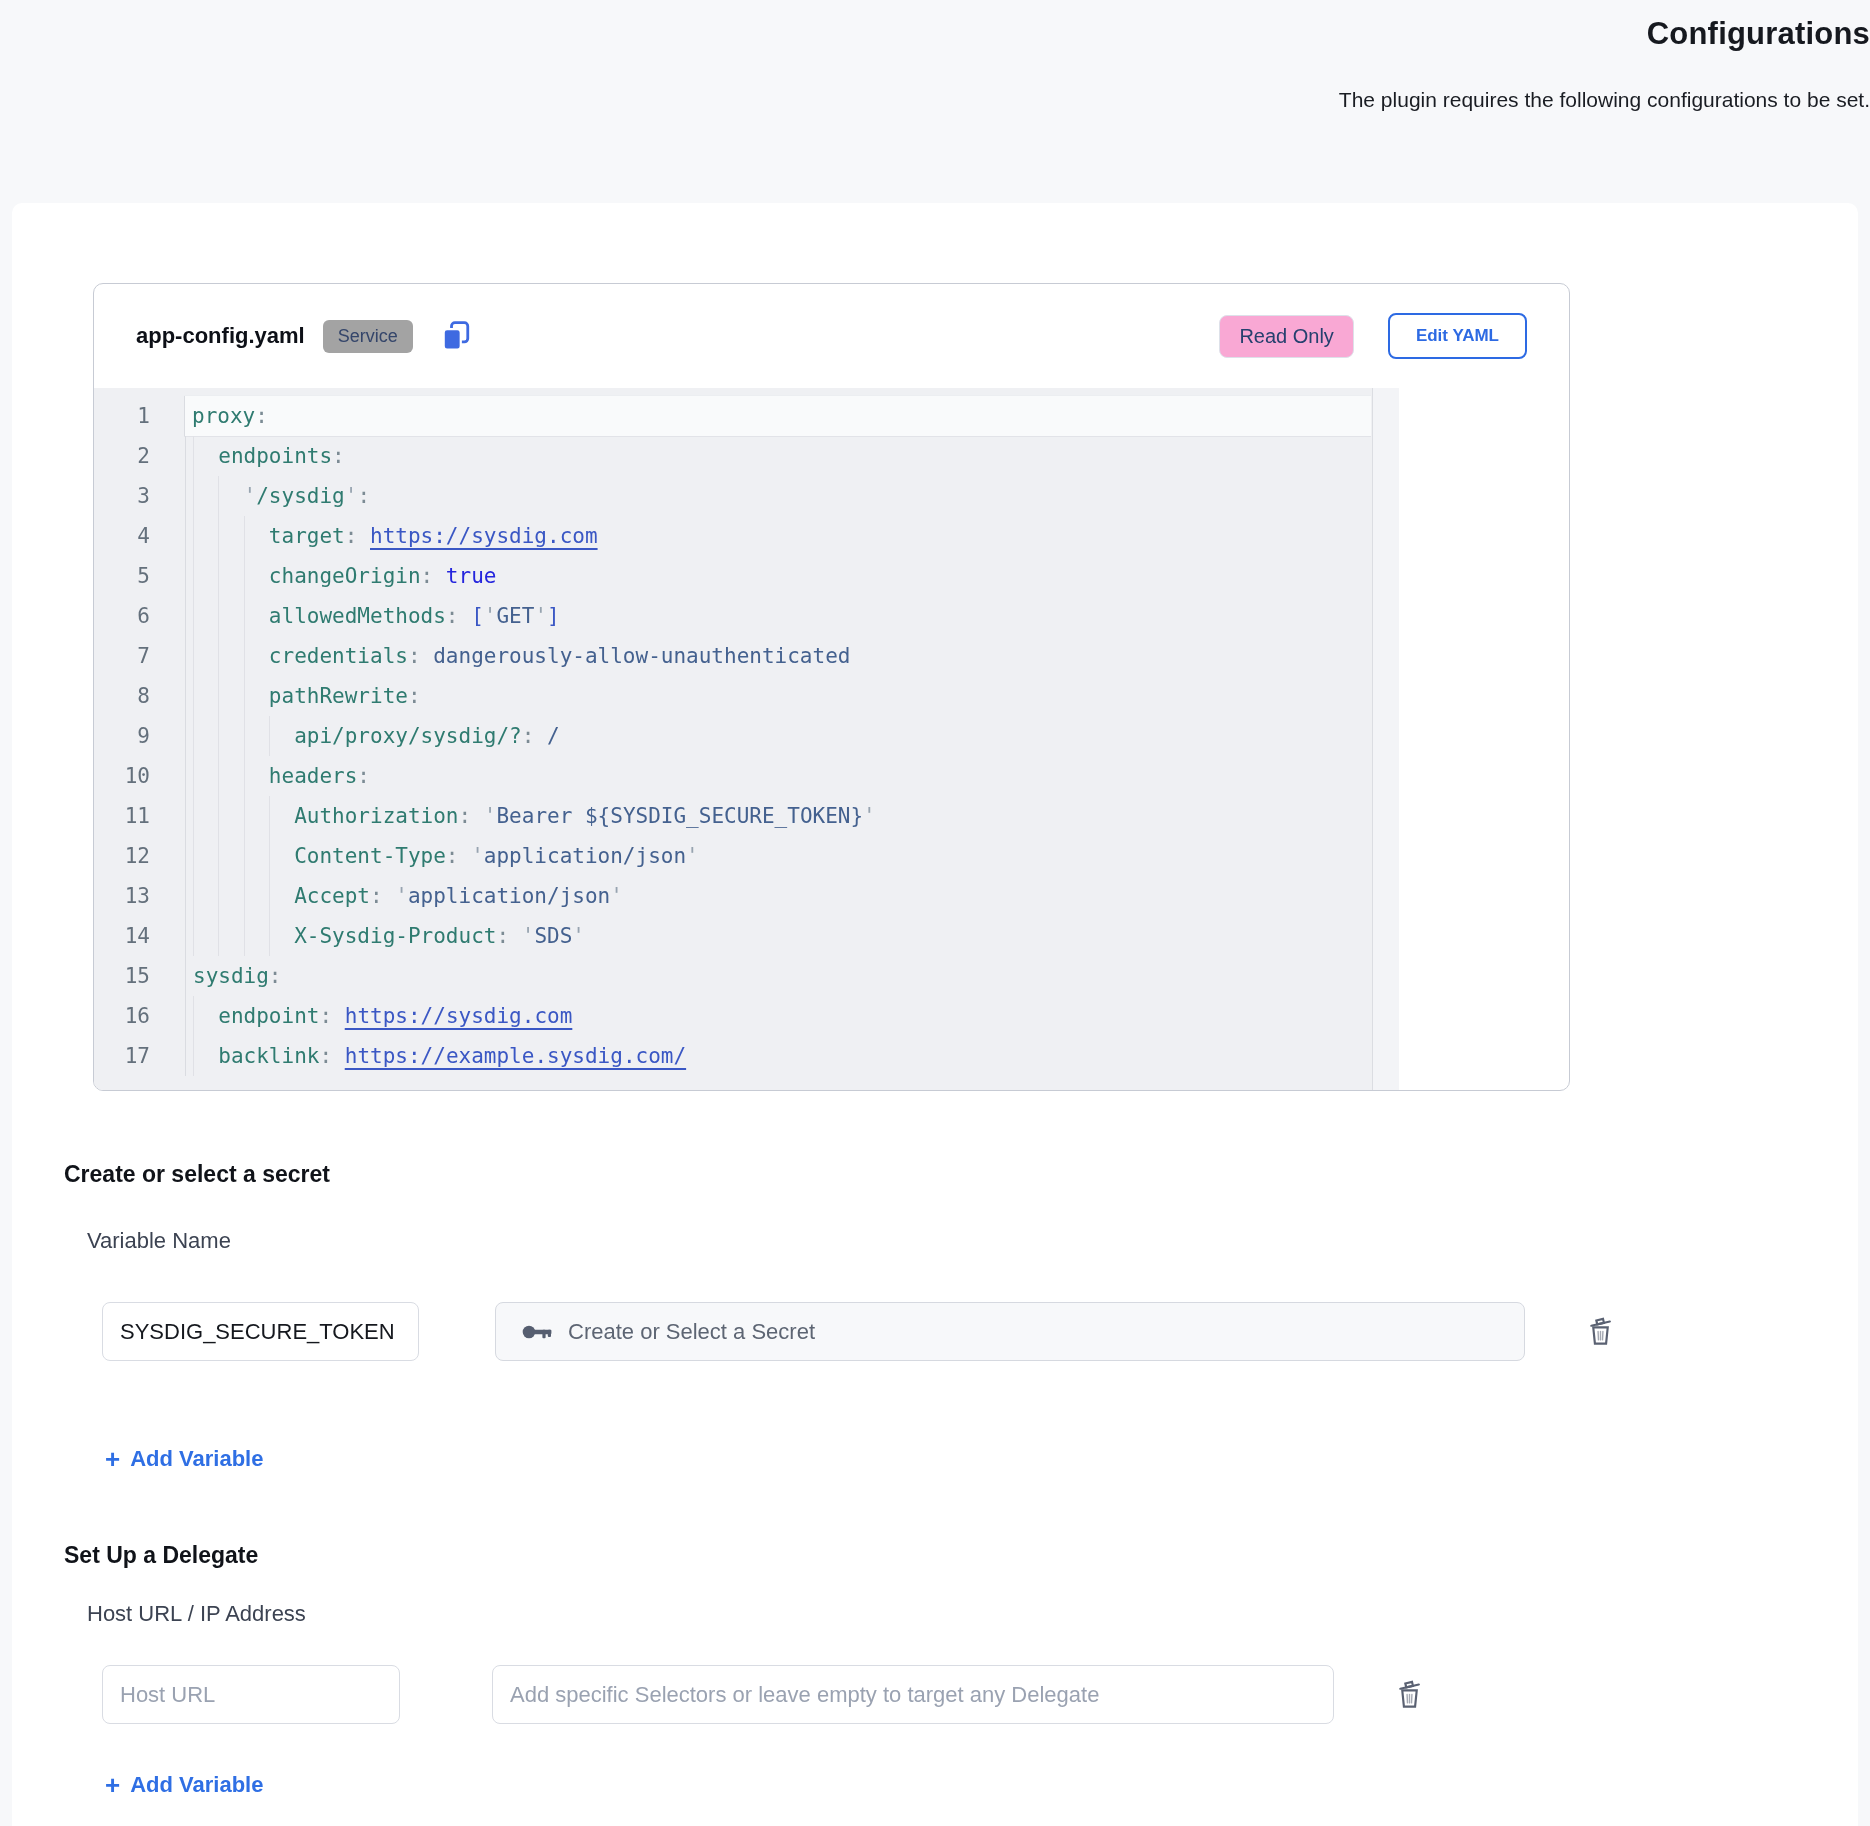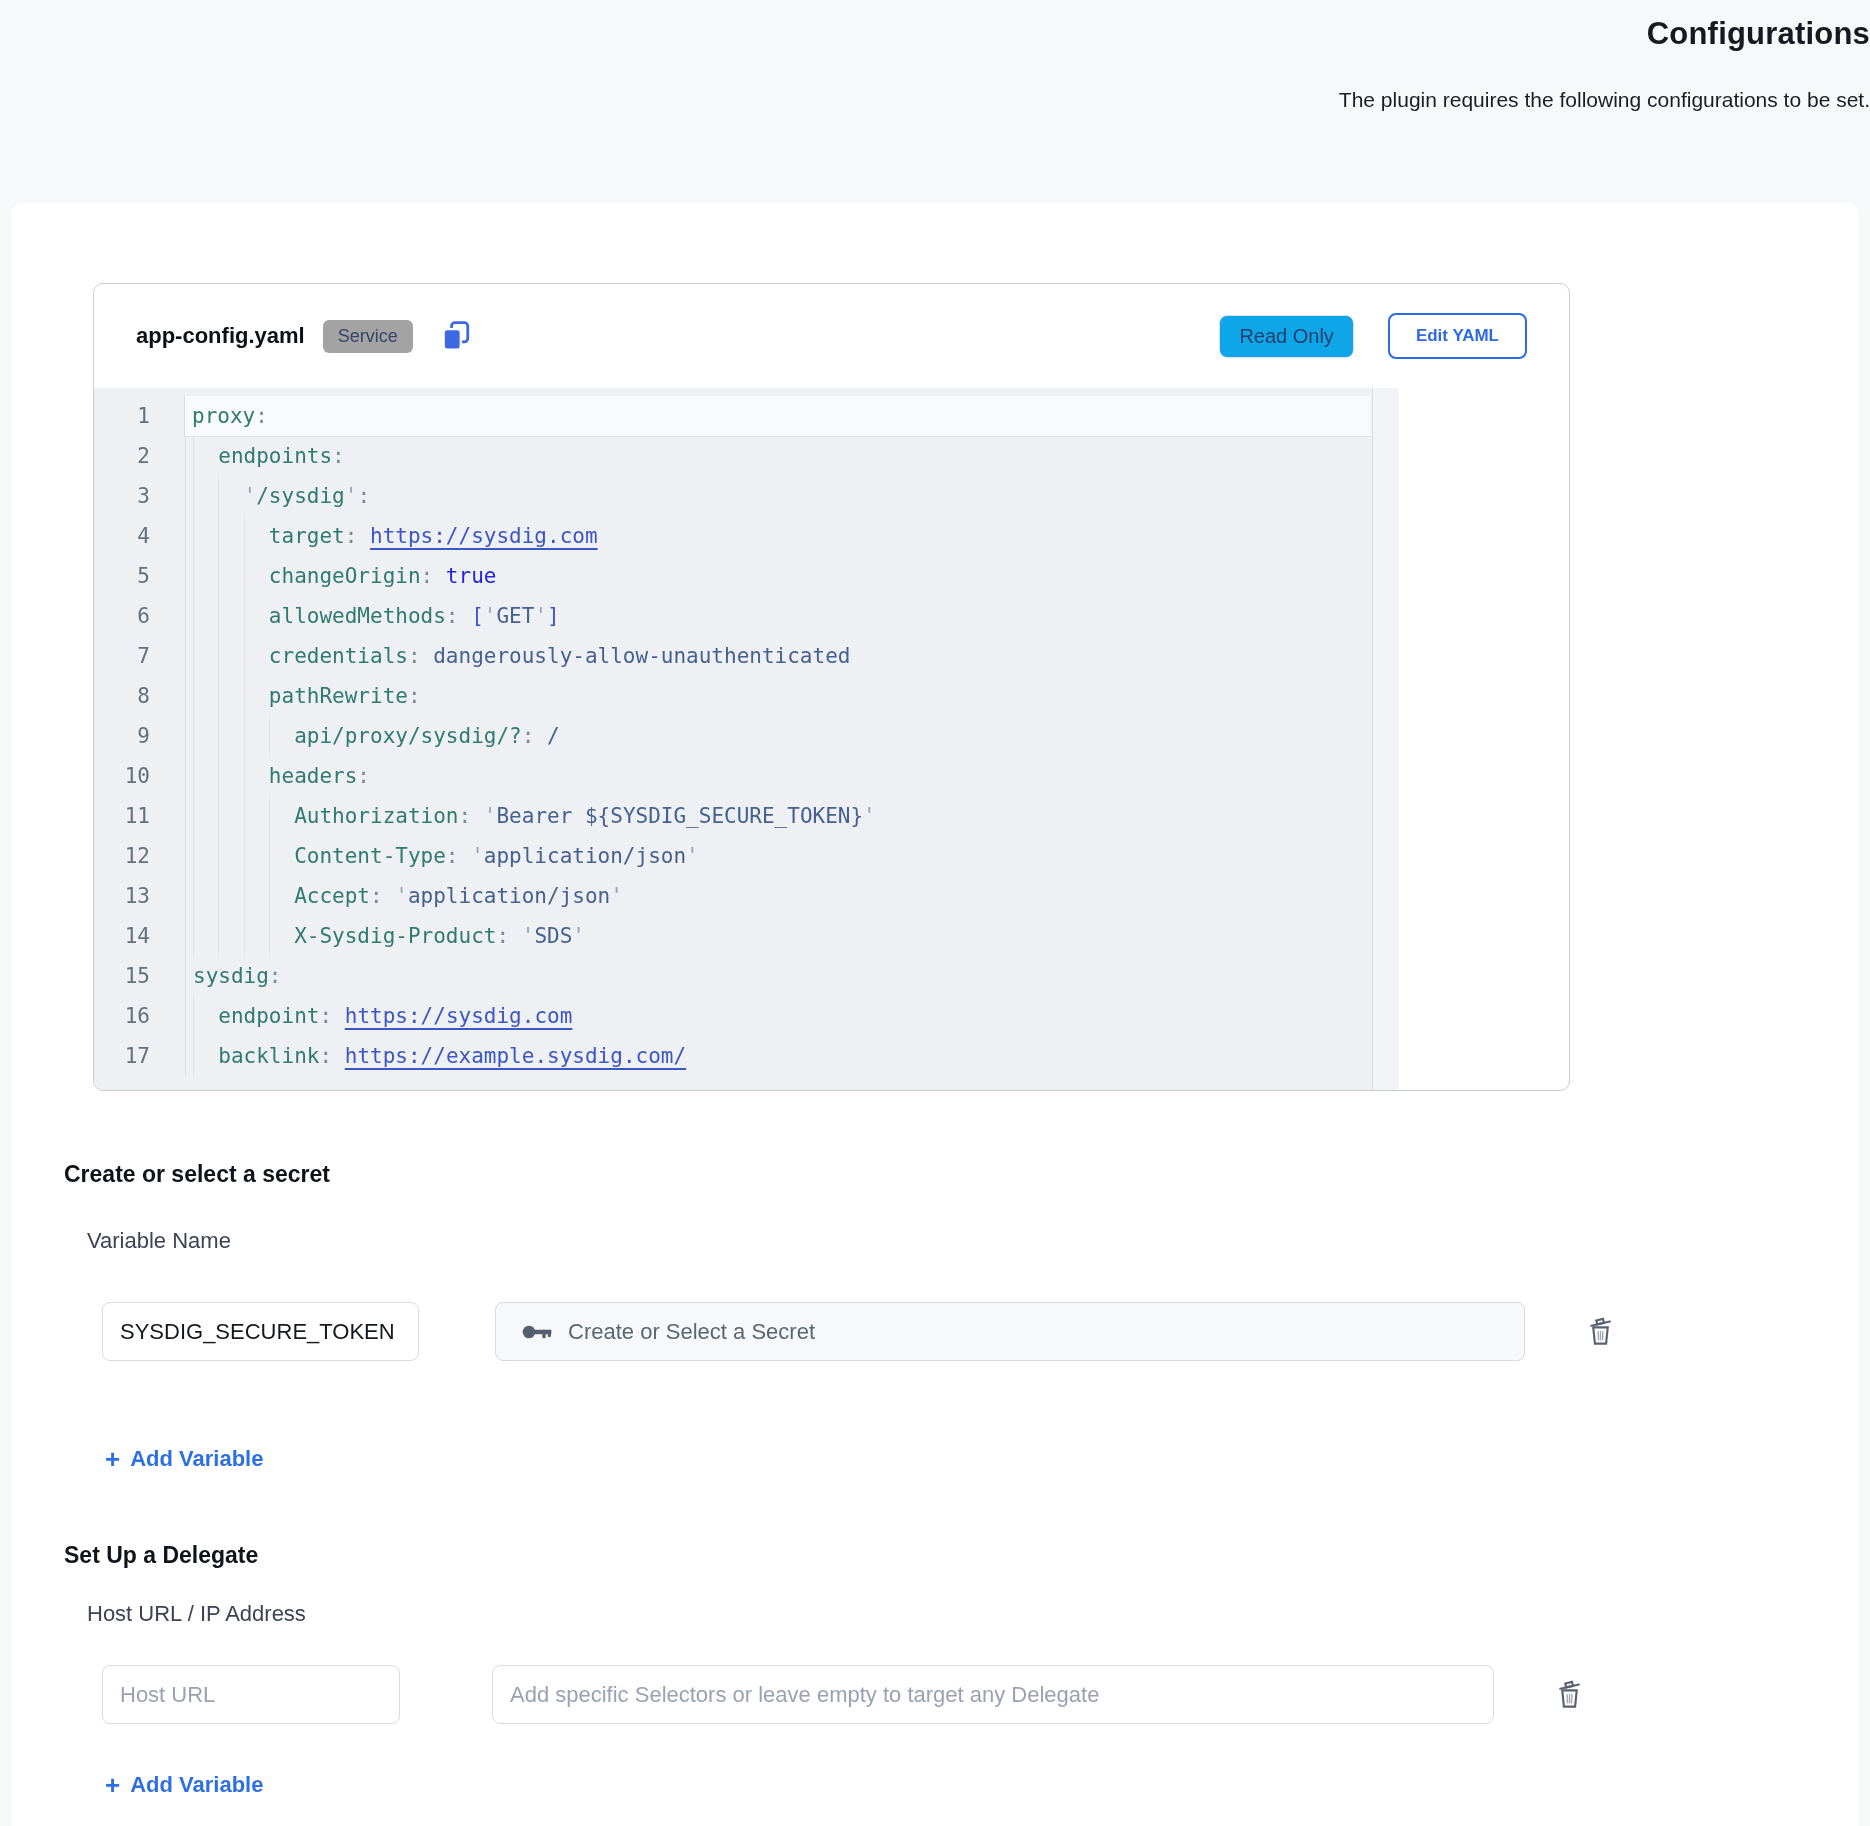--- a/index.html
+++ b/index.html
@@ -32,7 +32,7 @@
   }
   .copy-btn { margin-left:26px; background:none; border:none; cursor:pointer; display:flex; align-items:center; }
   .chip-readonly {
-    margin-left:auto; background:#0ea5e9; border:1px solid #dde1e9; border-radius:8px;
+    margin-left:auto; background:#f9a8d4; border:1px solid #dde1e9; border-radius:8px;
     padding:9px 19px; font-size:20px; color:#25406e; font-family:inherit;
   }
   .btn-edit-yaml {

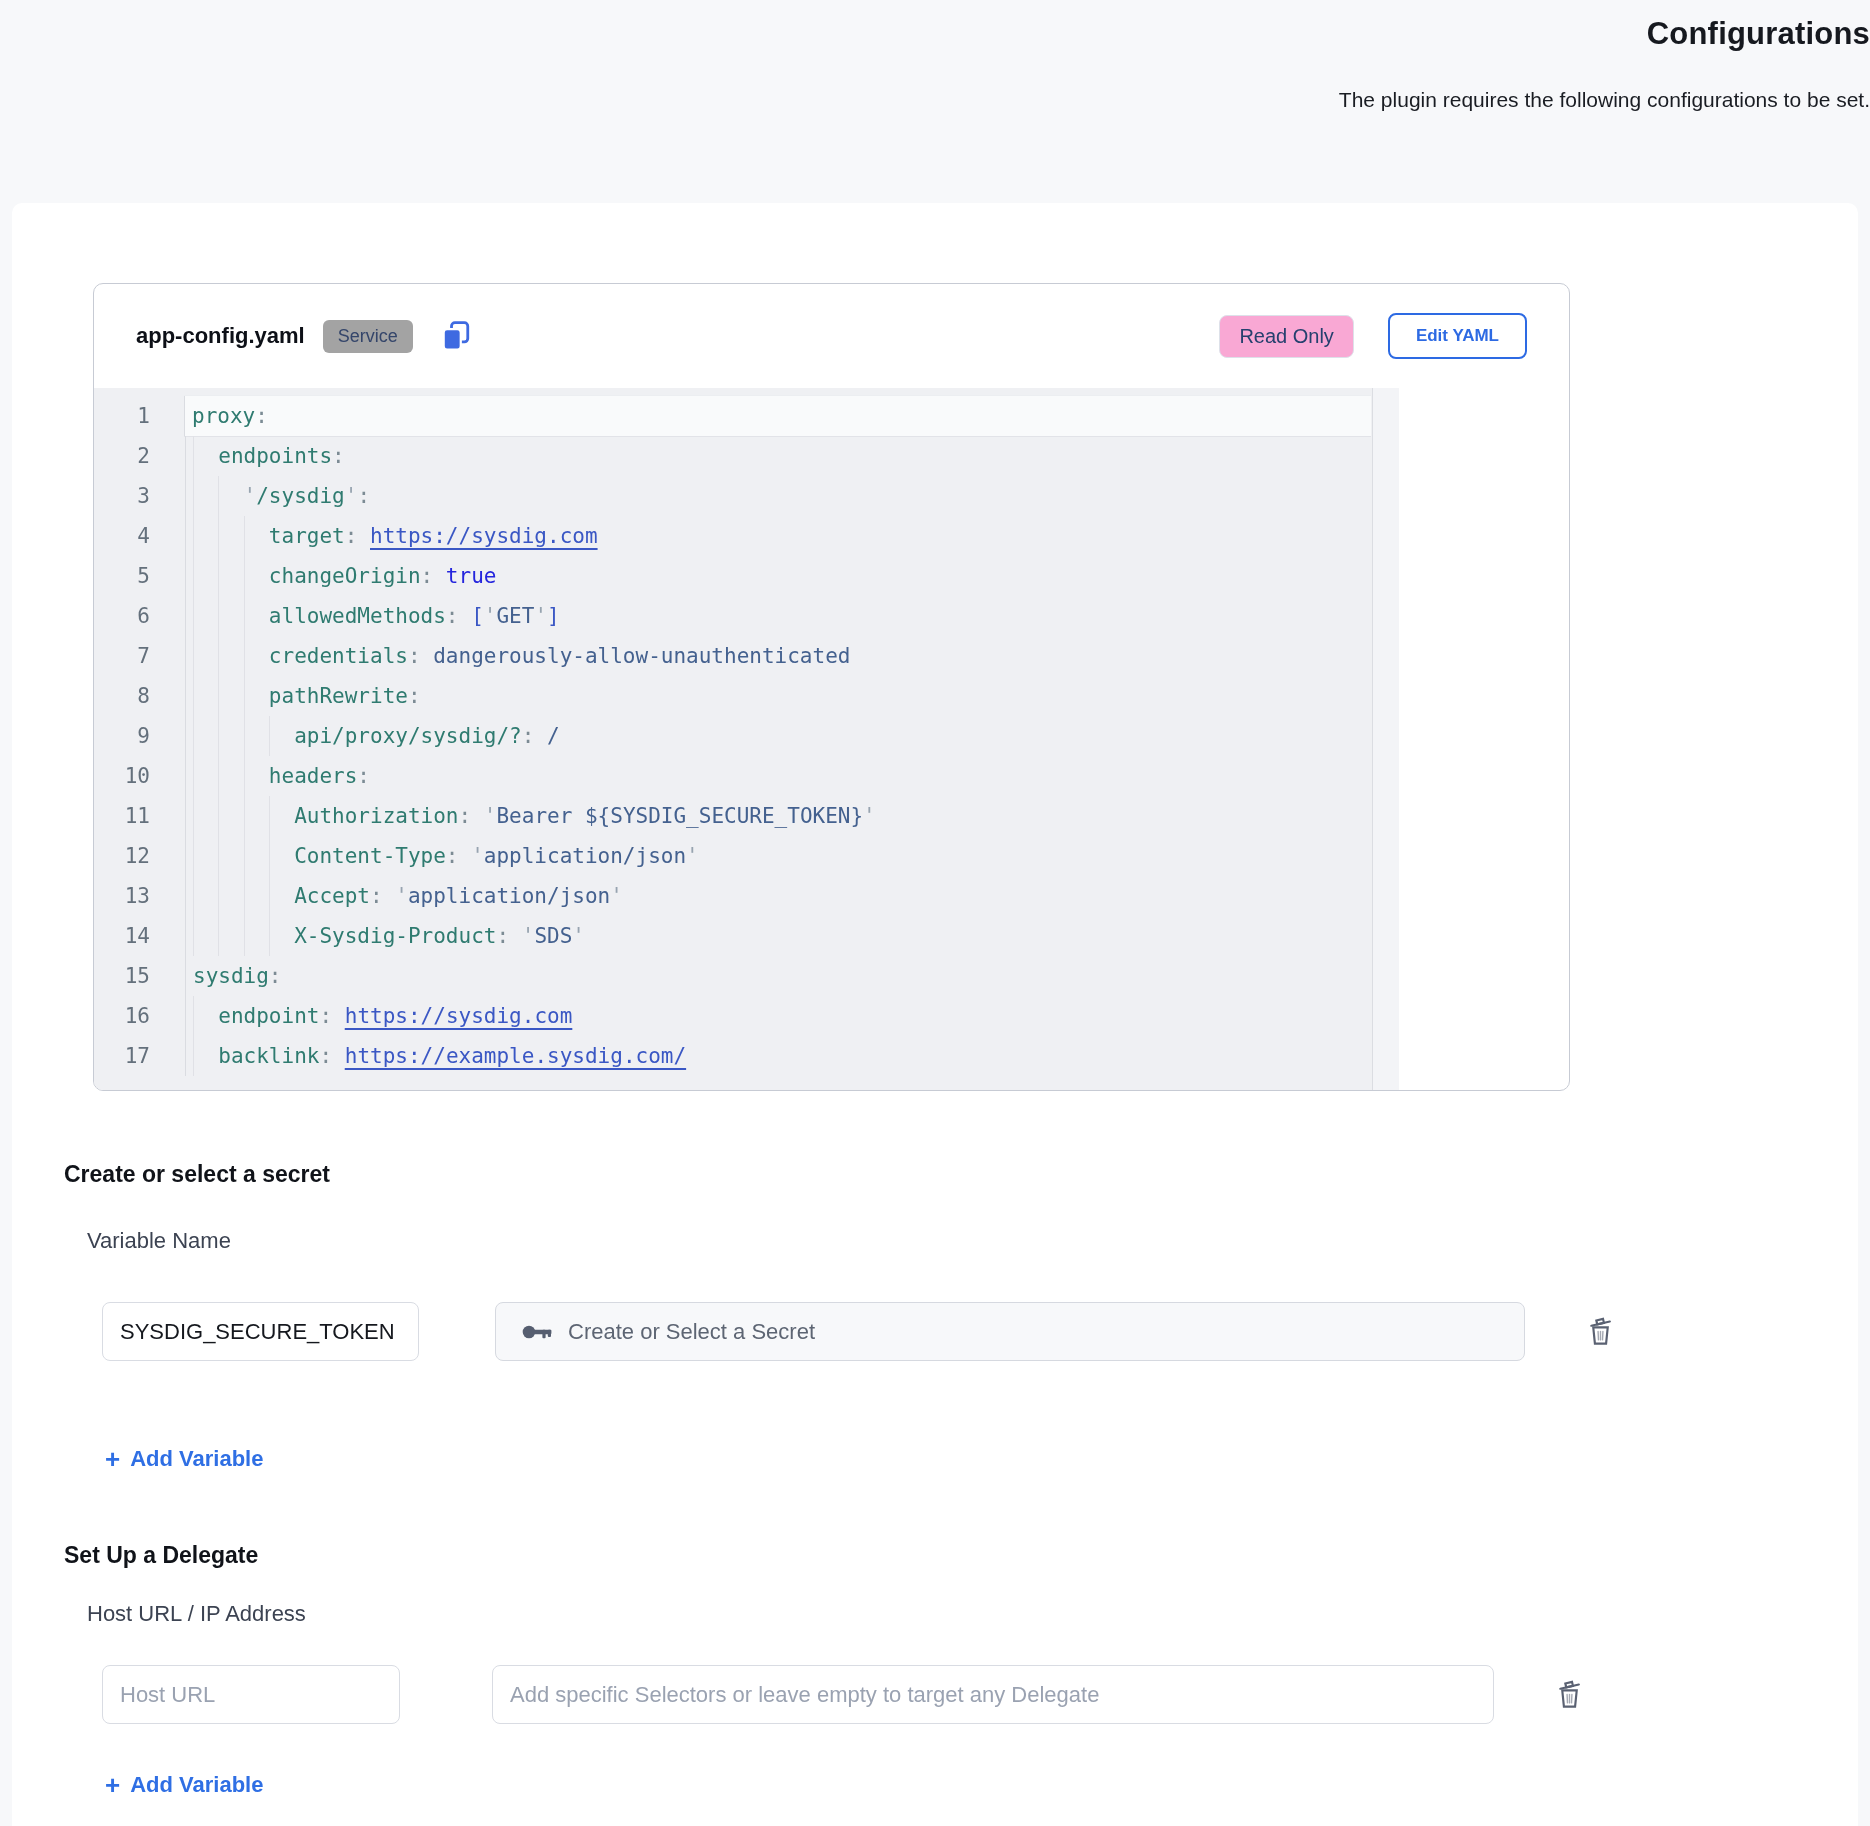--- a/index.html
+++ b/index.html
@@ -91,7 +91,7 @@
   }
   .plus { font-size:26px; font-weight:700; line-height:20px; }
   .input-host { width:298px; }
-  .input-selectors { margin-left:92px; width:1002px; }
+  .input-selectors { margin-left:92px; width:842px; }
   .delegate-row { margin-top:38px; }
   .delegate-label { margin-top:32px; }
   .add-variable.second { margin-top:48px; }

